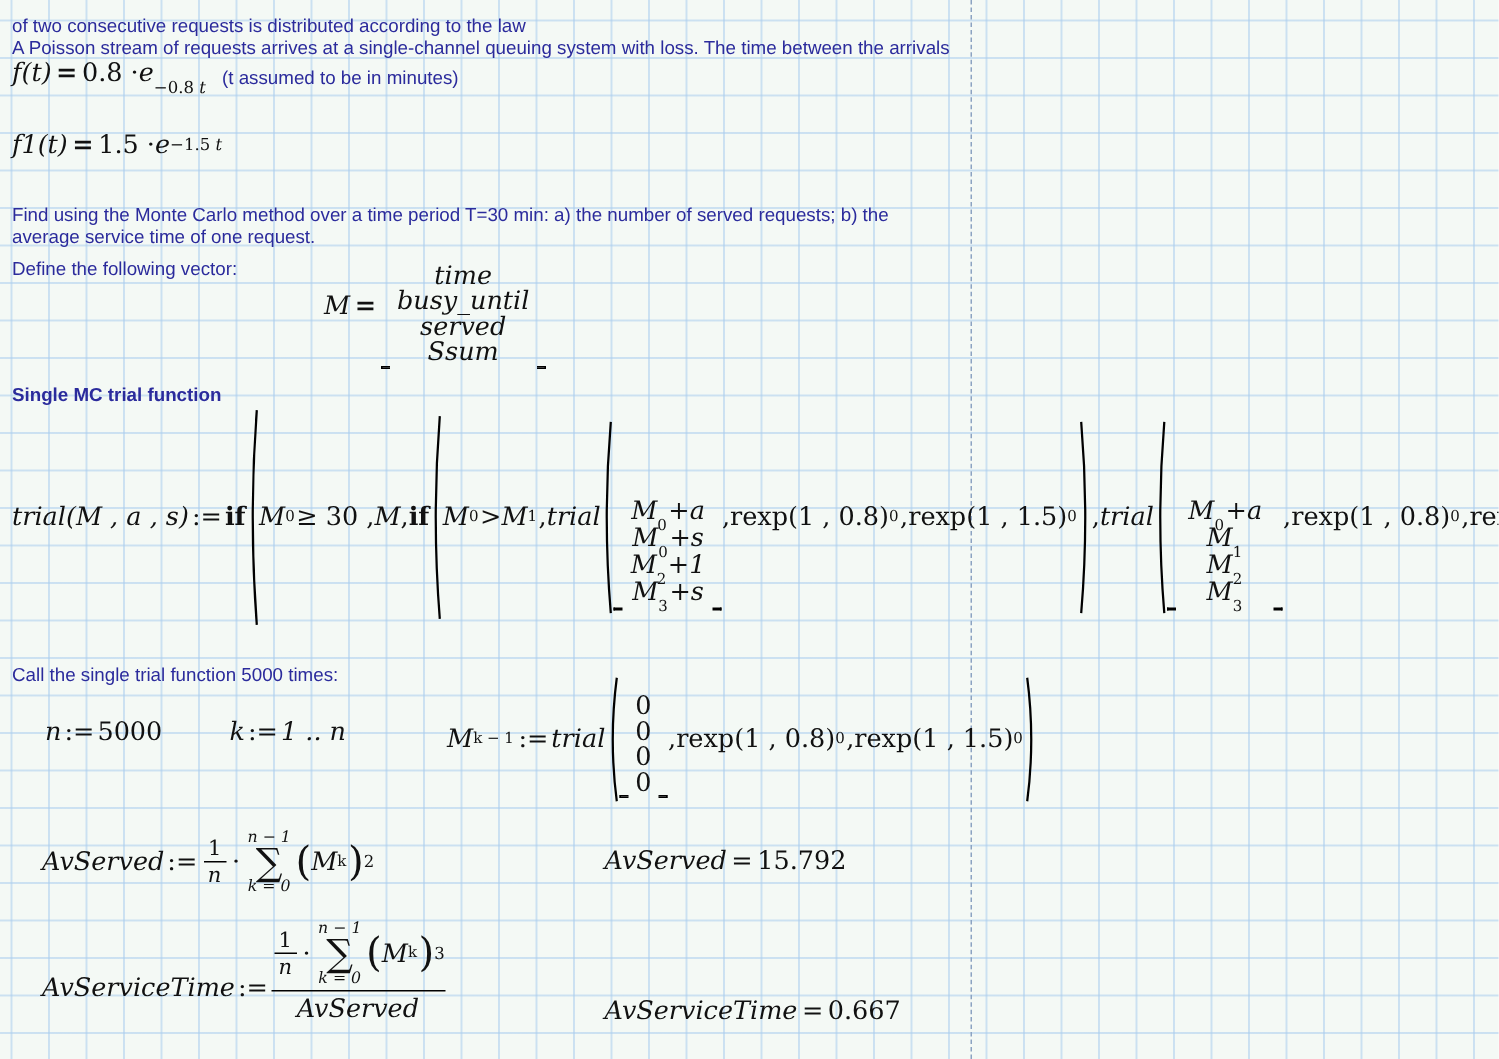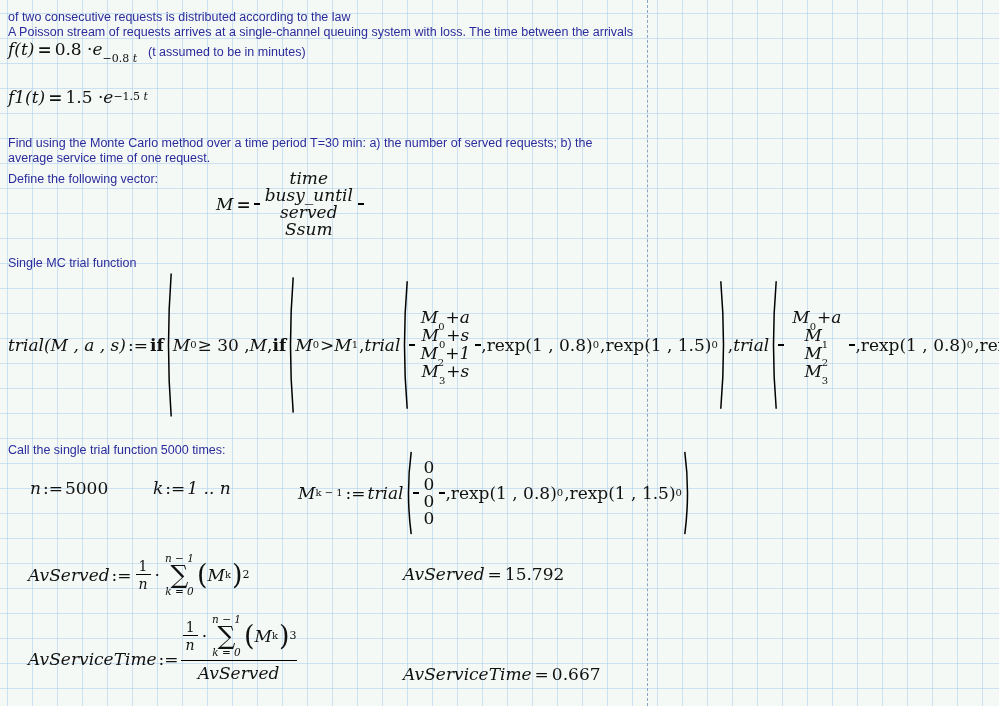--- a/index.html
+++ b/index.html
@@ -28,7 +28,7 @@
   .s{font-size:10px;vertical-align:-7px;line-height:0;font-style:normal;padding-right:1px;}
   .bp{flex:0 0 auto;display:block;}
   .bp path{stroke:#000;fill:none;stroke-width:1.5;vector-effect:non-scaling-stroke;}
-  .vecwrap{display:flex;align-items:center;flex:0 0 auto;}
+  .vecwrap{display:flex;align-items:flex-end;flex:0 0 auto;}
   .bl,.br{width:5px;border-top:1.5px solid #000;border-bottom:1.5px solid #000;}
   .bl{border-left:1.5px solid #000;}
   .br{border-right:1.5px solid #000;}

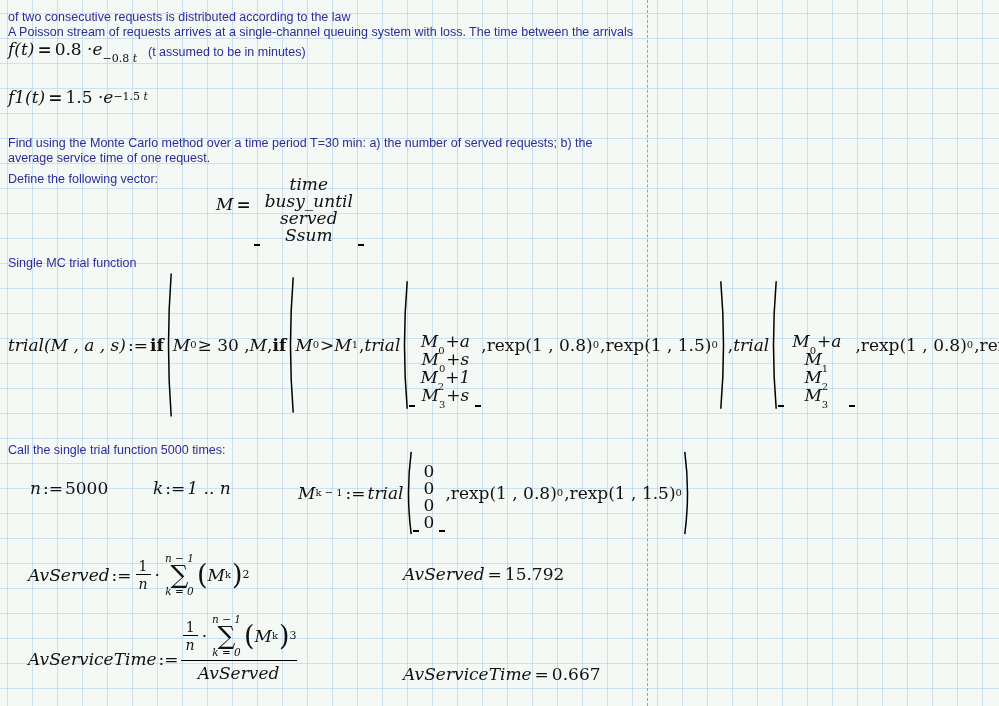--- a/index.html
+++ b/index.html
@@ -98,7 +98,7 @@
     </span>
   </div>
 
-  <div class="cap" style="left:8px;top:256px;">
+  <div class="cap" style="left:8px;top:256px;font-weight:bold;">
     <div>Single MC trial function</div>
   </div>
 

